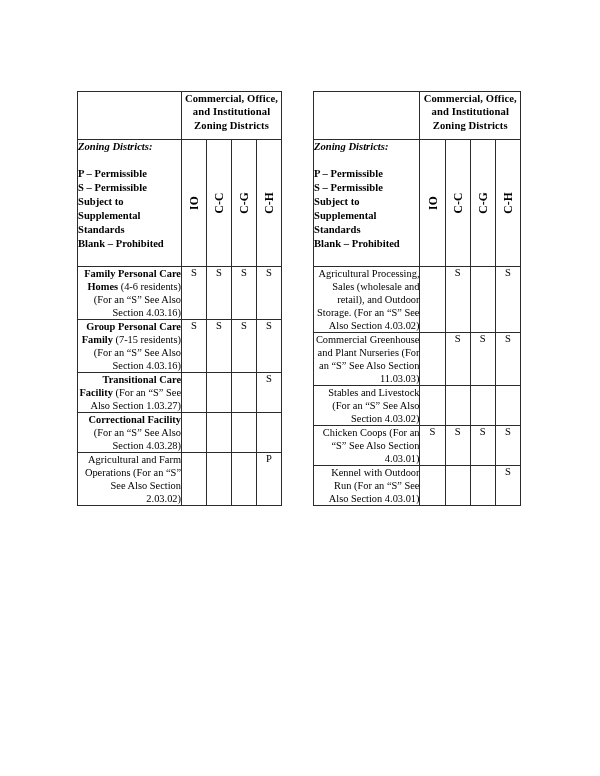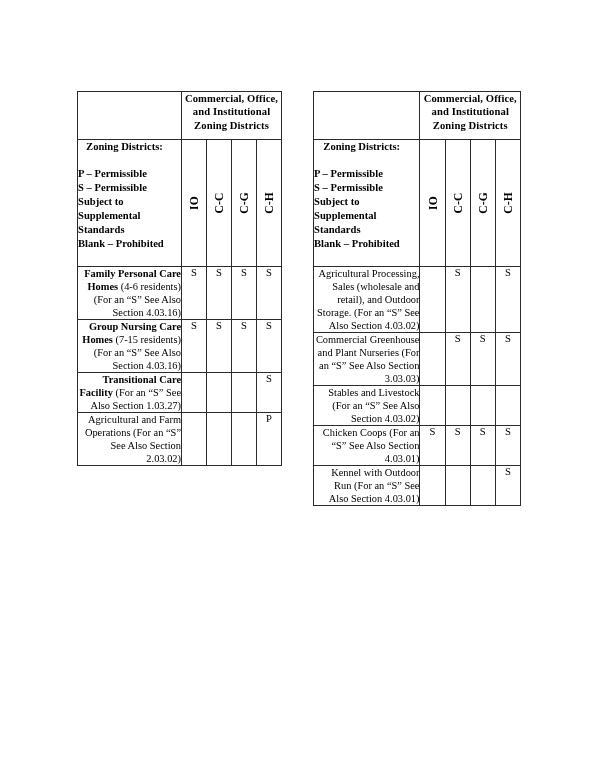--- a/index.html
+++ b/index.html
@@ -74,10 +74,10 @@
   }
   .legend-title {
     font-weight: bold;
-    text-align: center;
     padding-right: 10px;
     margin-bottom: 13px;
     white-space: nowrap;
+    font-style: italic;
   }
   .legend-line {
     font-weight: bold;

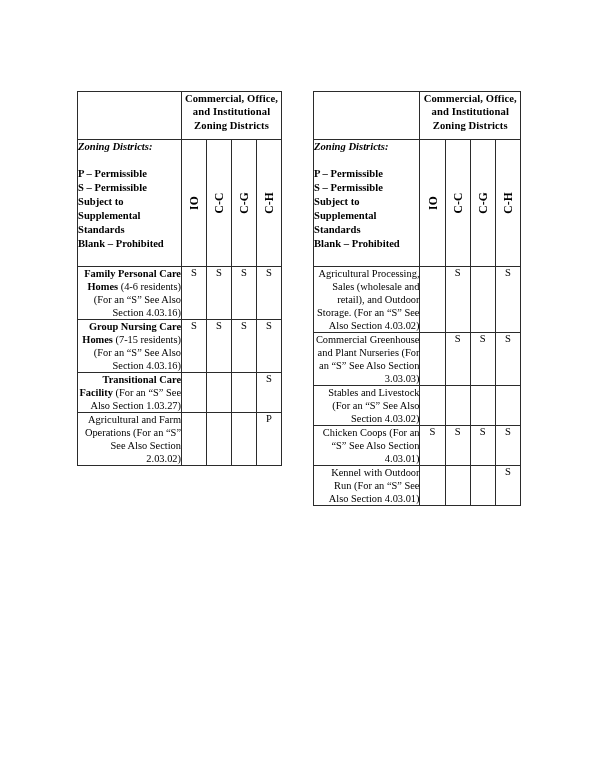--- a/index.html
+++ b/index.html
@@ -184,7 +184,7 @@
           <td class="val-cell">S</td>
         </tr>
         <tr>
-          <td class="use-cell"><b>Group Nursing Care Homes</b><span> (7-15 residents) (For an “S” See Also Section 4.03.16)</span></td>
+          <td class="use-cell"><b>Group Personal Care Family</b><span> (7-15 residents) (For an “S” See Also Section 4.03.16)</span></td>
           <td class="val-cell">S</td>
           <td class="val-cell">S</td>
           <td class="val-cell">S</td>

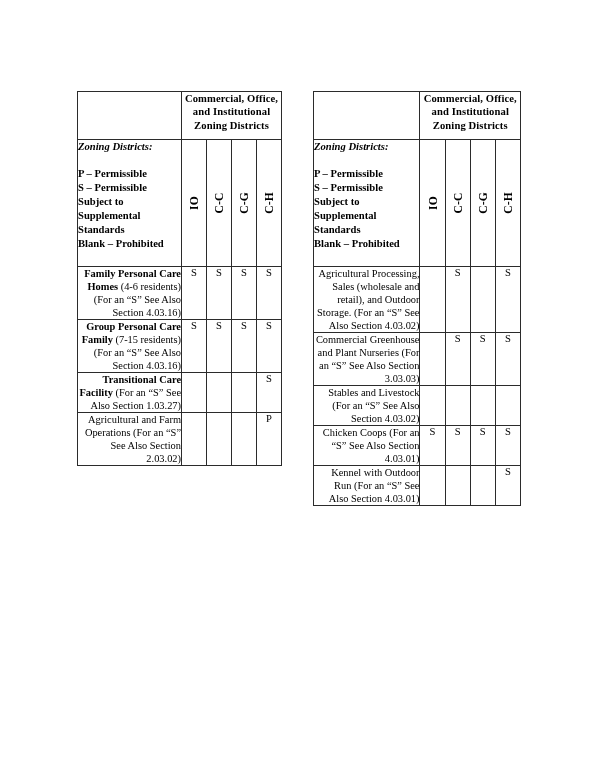--- a/index.html
+++ b/index.html
@@ -261,7 +261,7 @@
           <td class="val-cell">S</td>
         </tr>
         <tr>
-          <td class="use-cell"><span>Commercial Greenhouse and Plant Nurseries (For an “S” See Also Section 3.03.03)</span></td>
+          <td class="use-cell"><span>Commercial Greenhouse and Plant Nurseries (For an “S” See Also Section 11.03.03)</span></td>
           <td class="val-cell"></td>
           <td class="val-cell">S</td>
           <td class="val-cell">S</td>

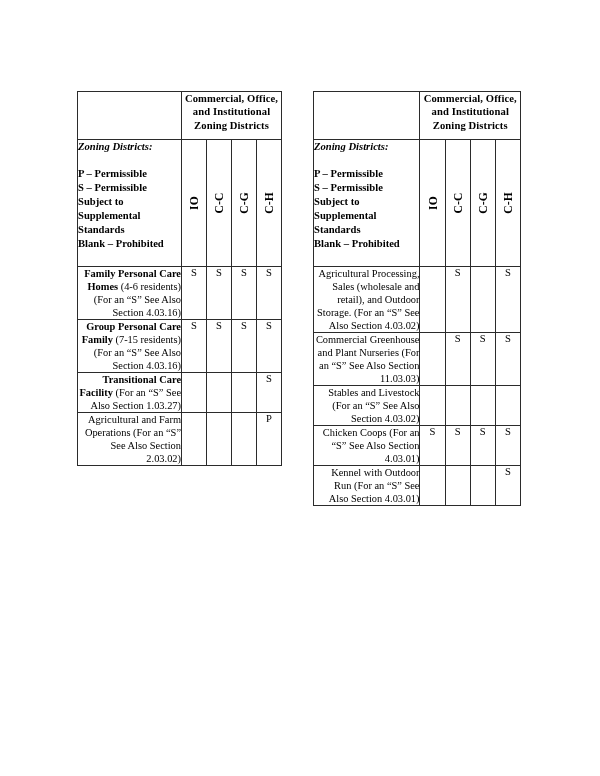--- a/index.html
+++ b/index.html
@@ -198,6 +198,13 @@
           <td class="val-cell">S</td>
         </tr>
         <tr>
+          <td class="use-cell"><b>Correctional Facility</b><span> (For an “S” See Also Section 4.03.28)</span></td>
+          <td class="val-cell"></td>
+          <td class="val-cell"></td>
+          <td class="val-cell"></td>
+          <td class="val-cell"></td>
+        </tr>
+        <tr>
           <td class="use-cell"><span>Agricultural and Farm Operations (For an “S” See Also Section 2.03.02)</span></td>
           <td class="val-cell"></td>
           <td class="val-cell"></td>

